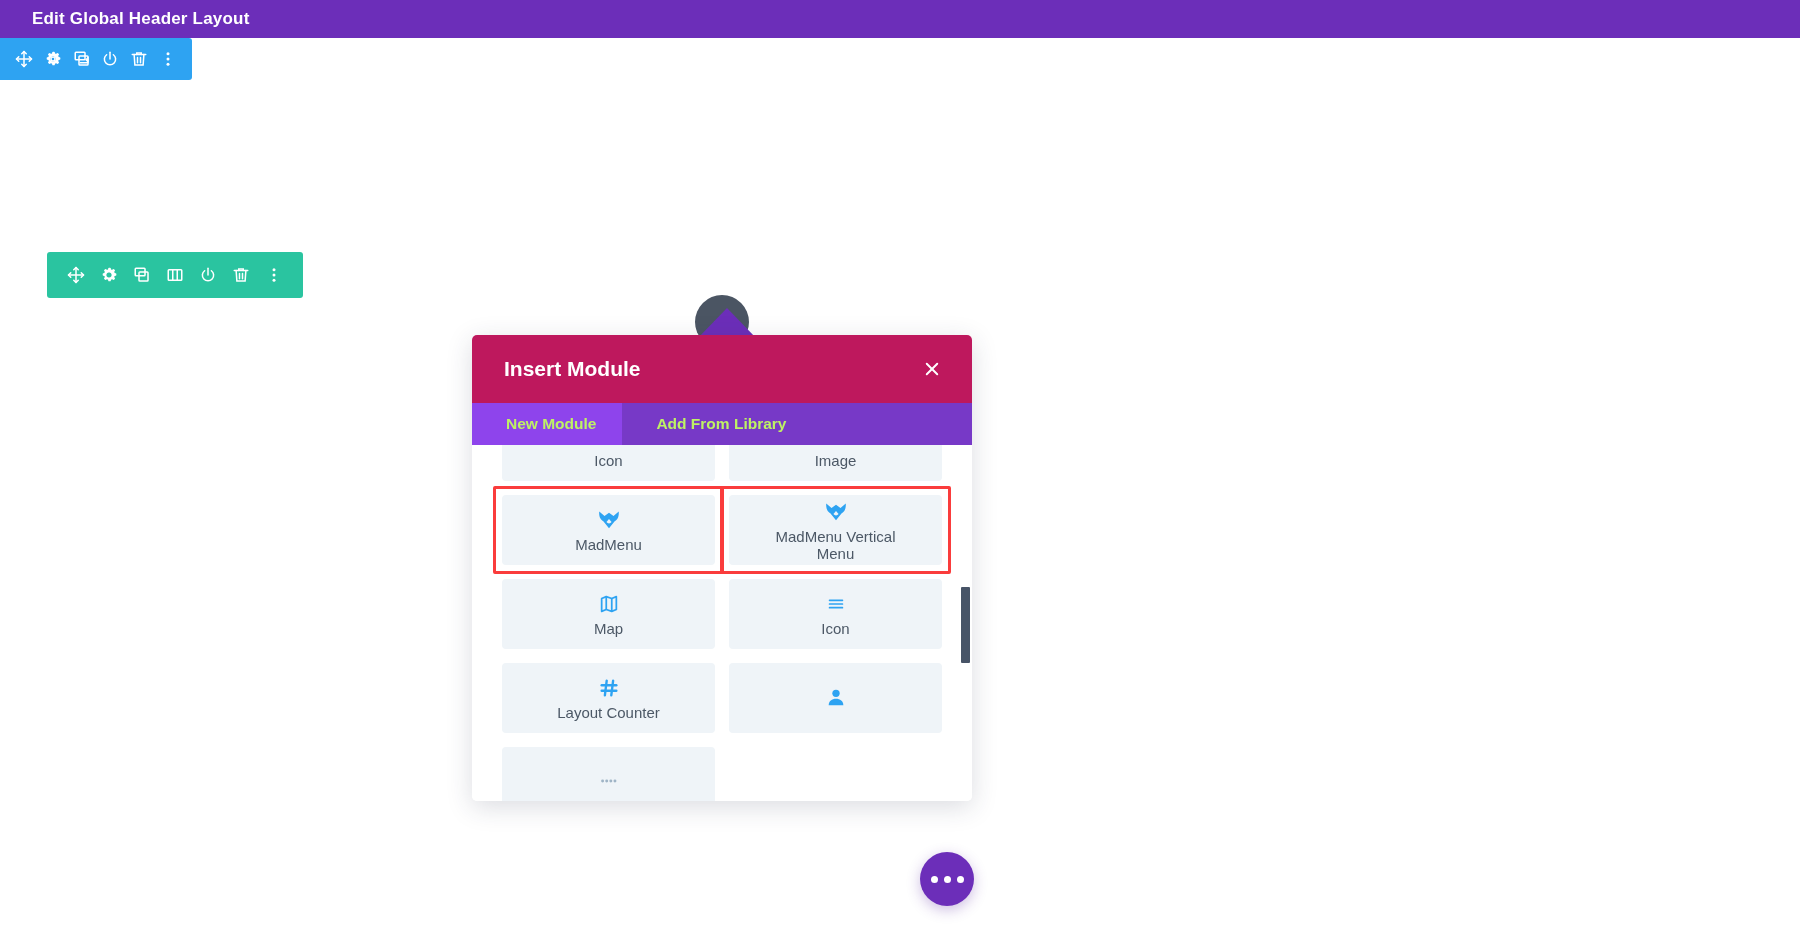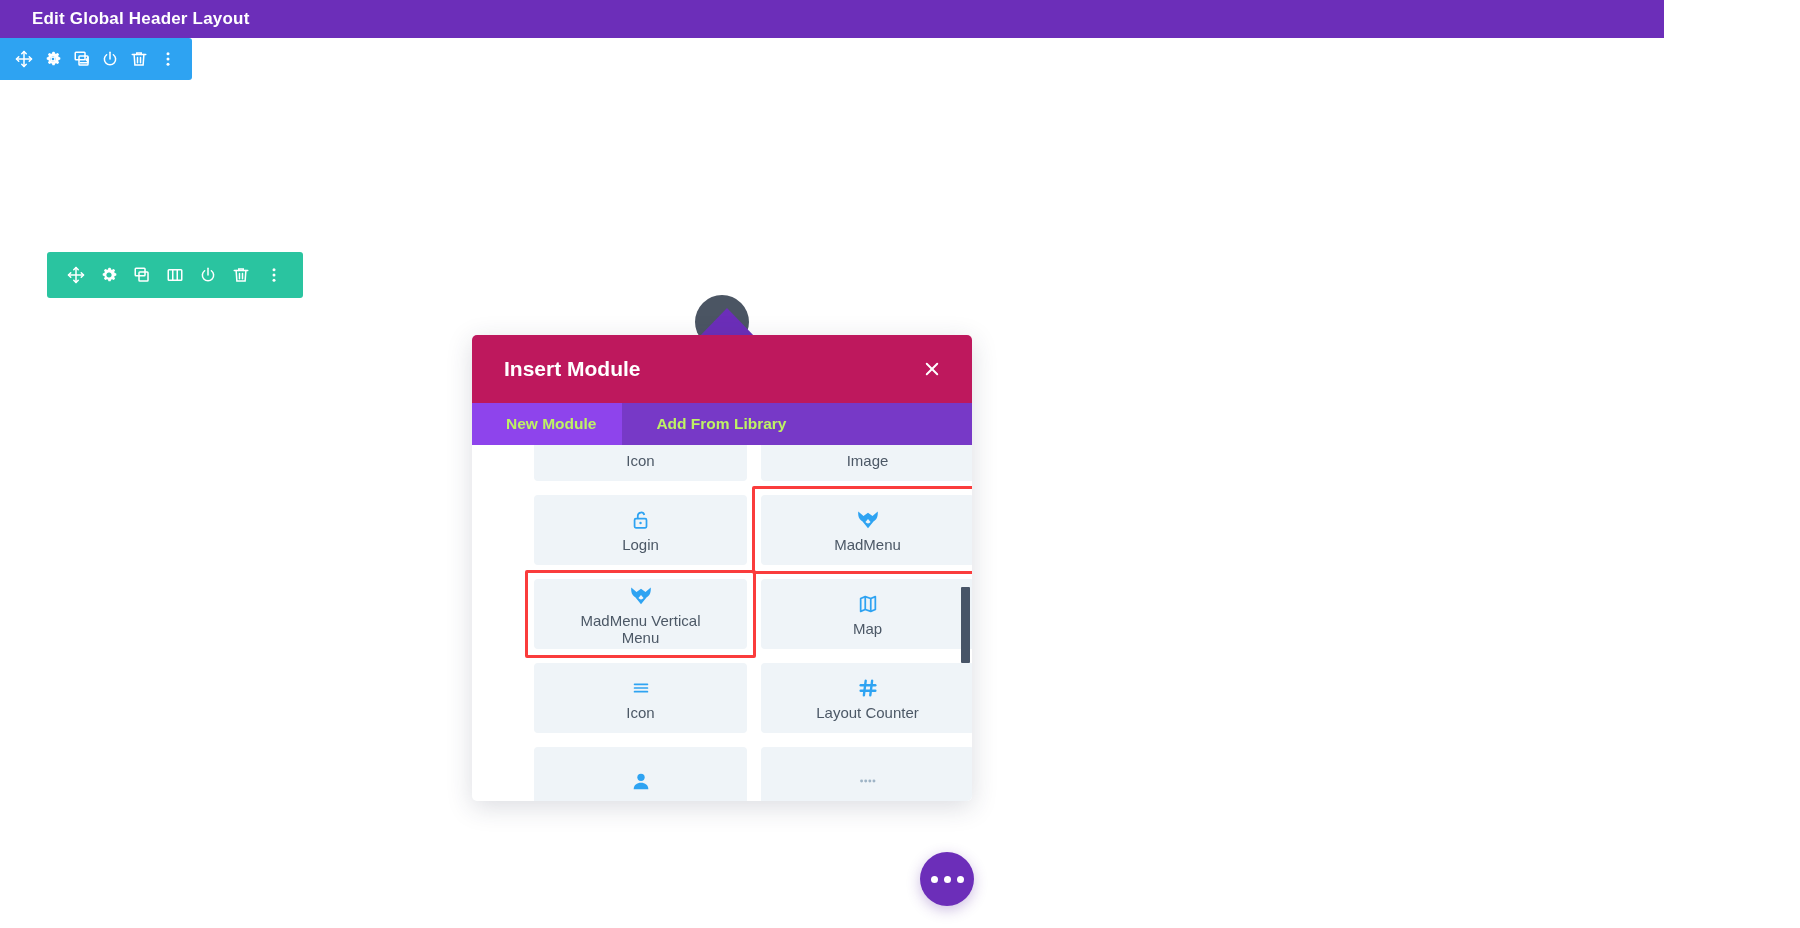--- a/index.html
+++ b/index.html
@@ -16,7 +16,7 @@
   .admin-bar {
     position: absolute;
     top: 0; left: 0;
-    width: 1664px;
+    width: 1800px;
     height: 38px;
     background: #6C2EB9;
     display: flex;

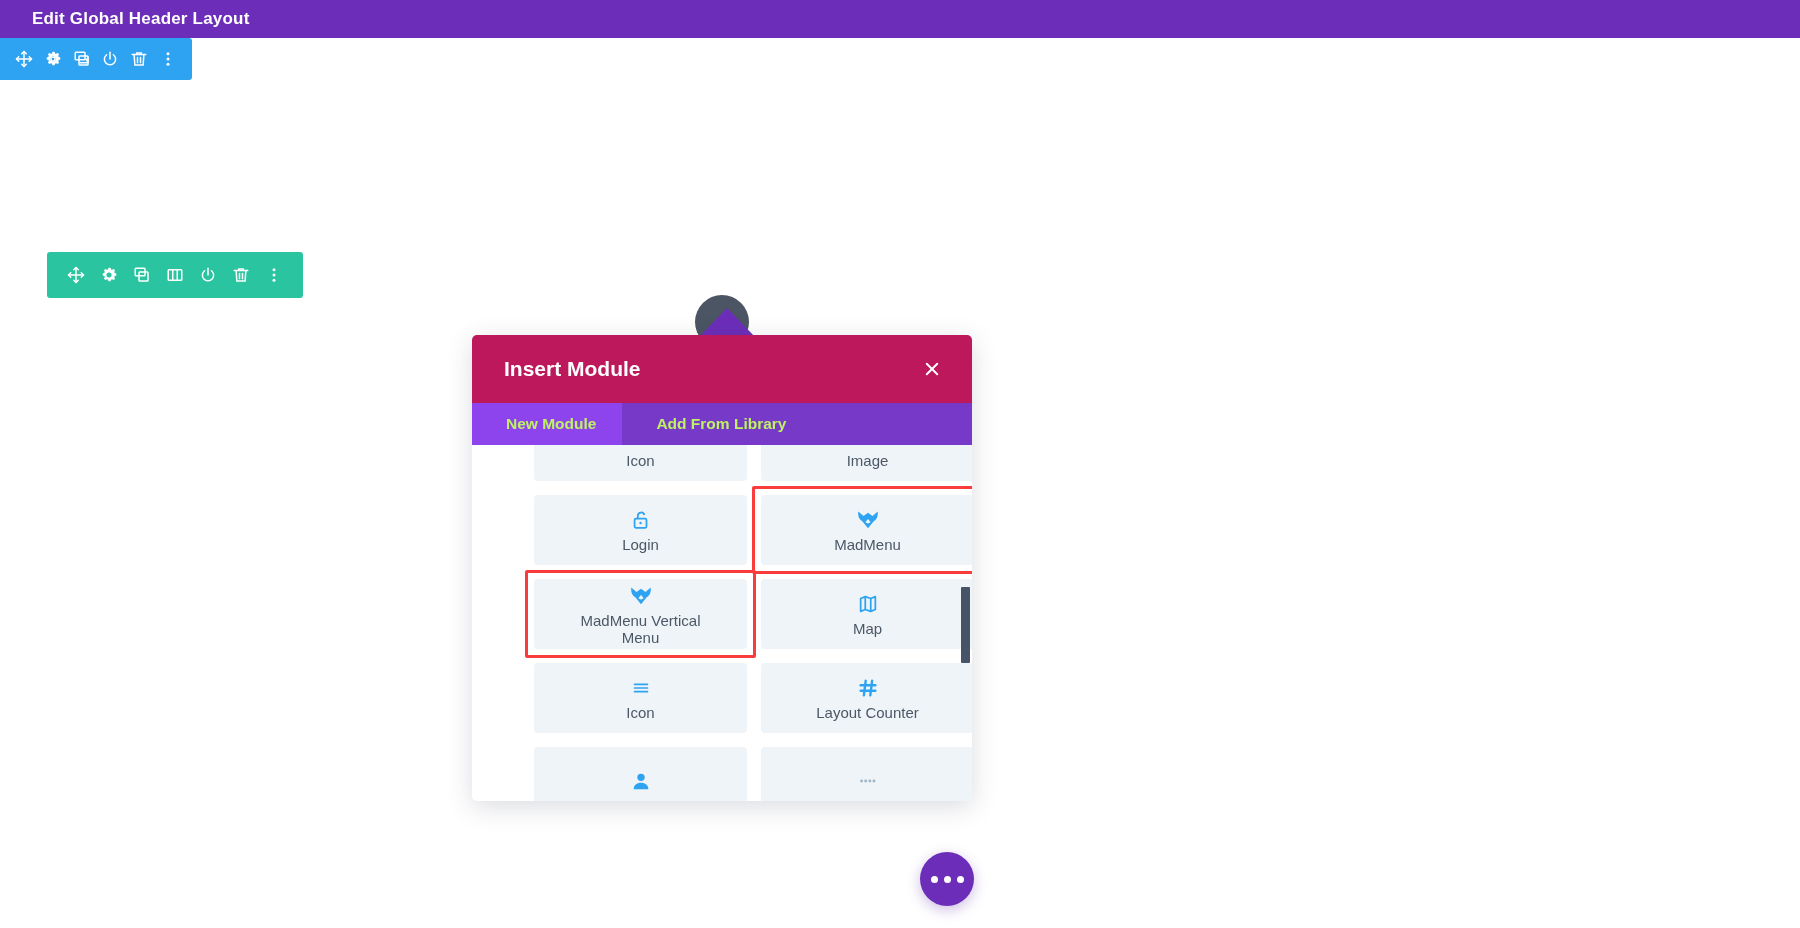--- a/index.html
+++ b/index.html
@@ -135,7 +135,6 @@
     overflow: hidden;
     background: #ffffff;
     padding: 0 40px;
-    margin-left: 32px;
   }
   .module-grid {
     position: absolute;

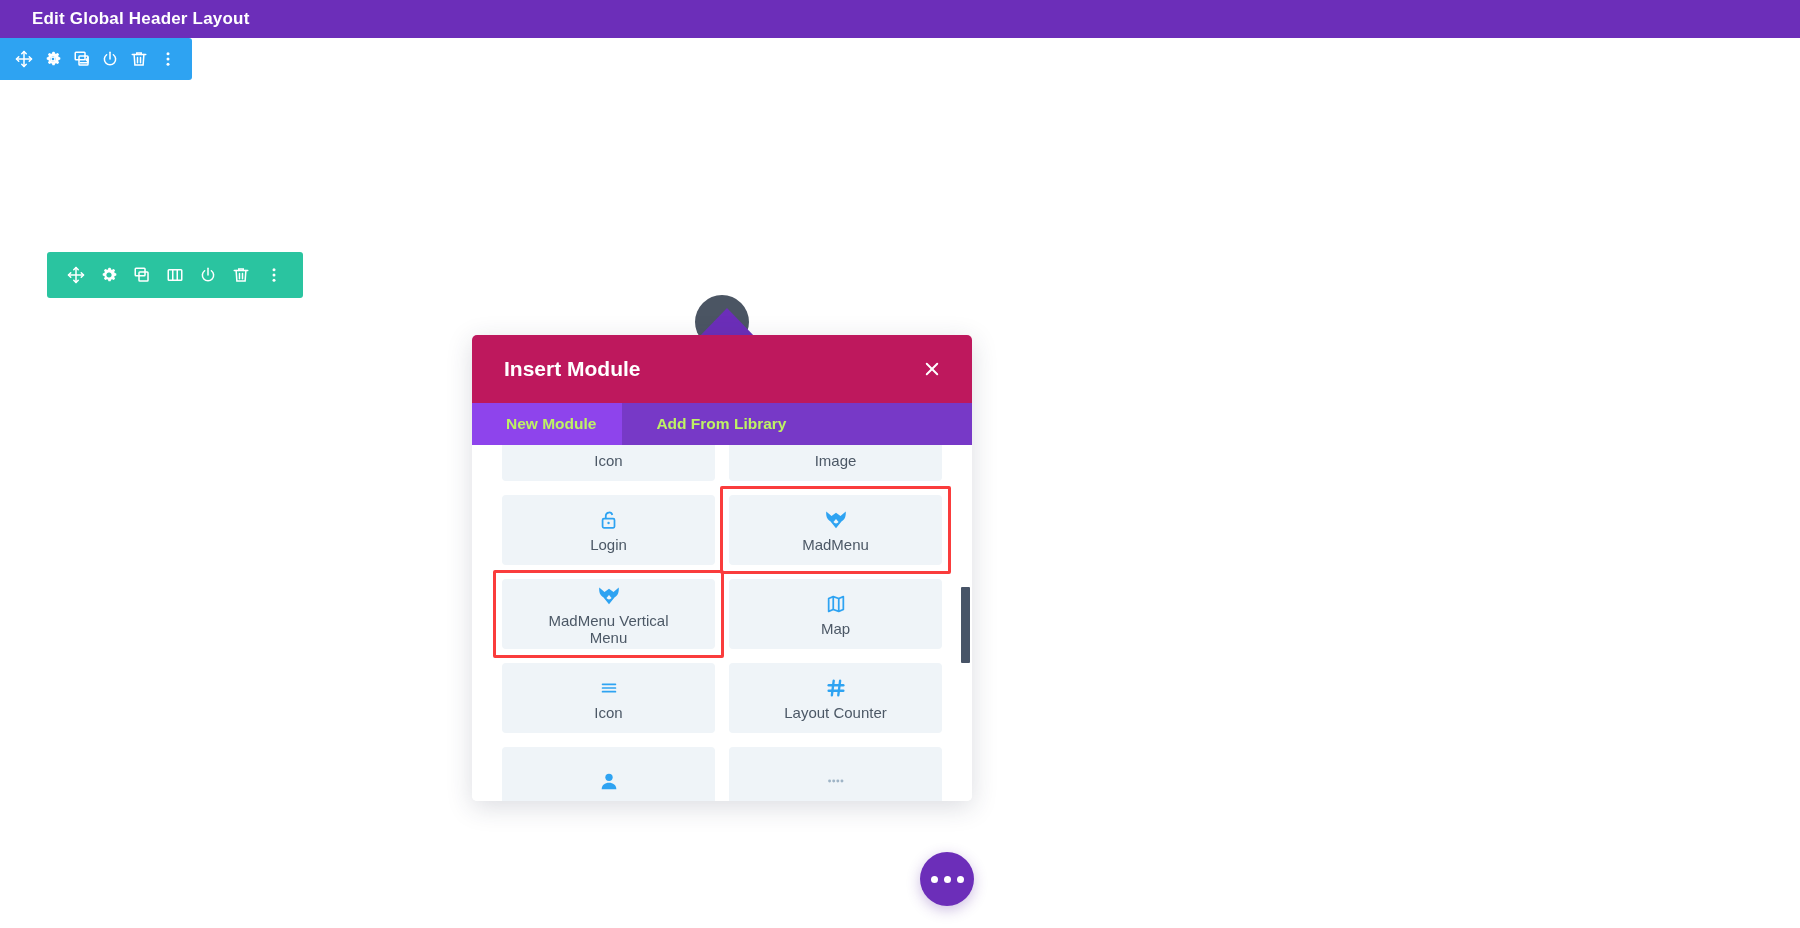--- a/index.html
+++ b/index.html
@@ -368,16 +368,6 @@
         <div class="m-label">Image</div>
       </div>
 
-      <div class="module-tile">
-        <div class="m-icon">
-          <svg width="22" height="22" viewBox="0 0 24 24" fill="none" stroke="#2EA3F2" stroke-width="1.9">
-            <rect x="5" y="10.5" width="13" height="10" rx="1.4"></rect>
-            <path d="M8.5 10.5V7.2A3.6 3.6 0 0 1 15.6 6.6"></path>
-            <circle cx="11.5" cy="15.2" r="1.3" fill="#2EA3F2" stroke="none"></circle>
-          </svg>
-        </div>
-        <div class="m-label">Login</div>
-      </div>
 
       <div class="module-tile highlight">
         <div class="m-icon">

